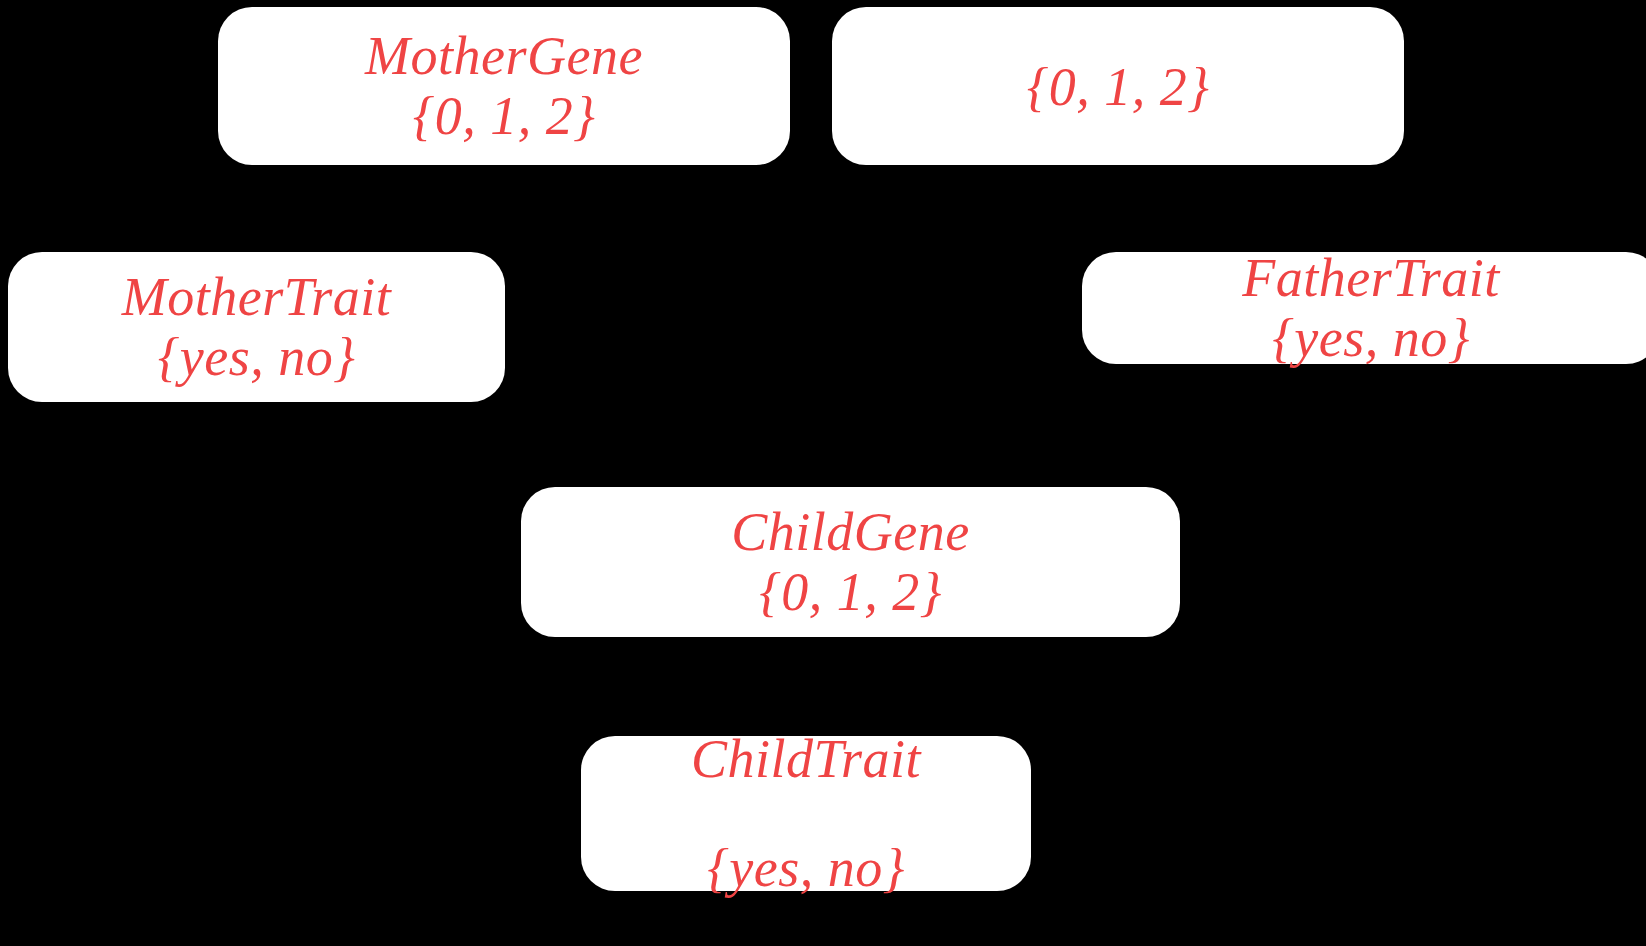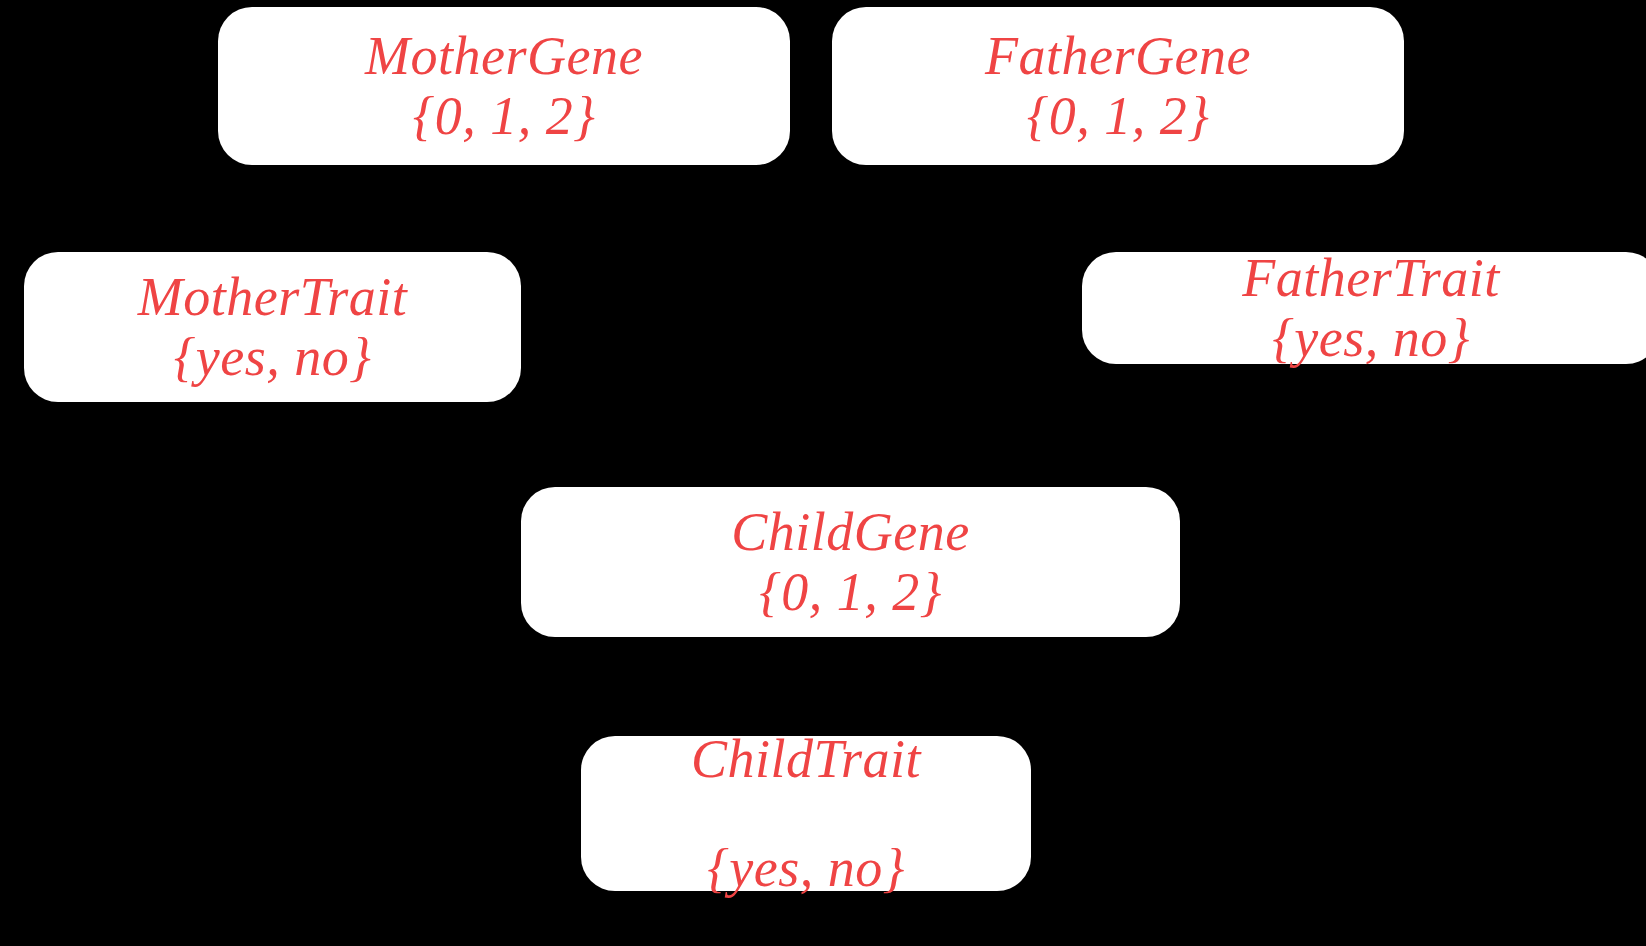--- a/index.html
+++ b/index.html
@@ -64,7 +64,6 @@
   </div>
 
   <div class="node" id="node-father-gene">
-    <span class="node-title">FatherGene</span>
     <span class="node-domain">{0, 1, 2}</span>
   </div>
 

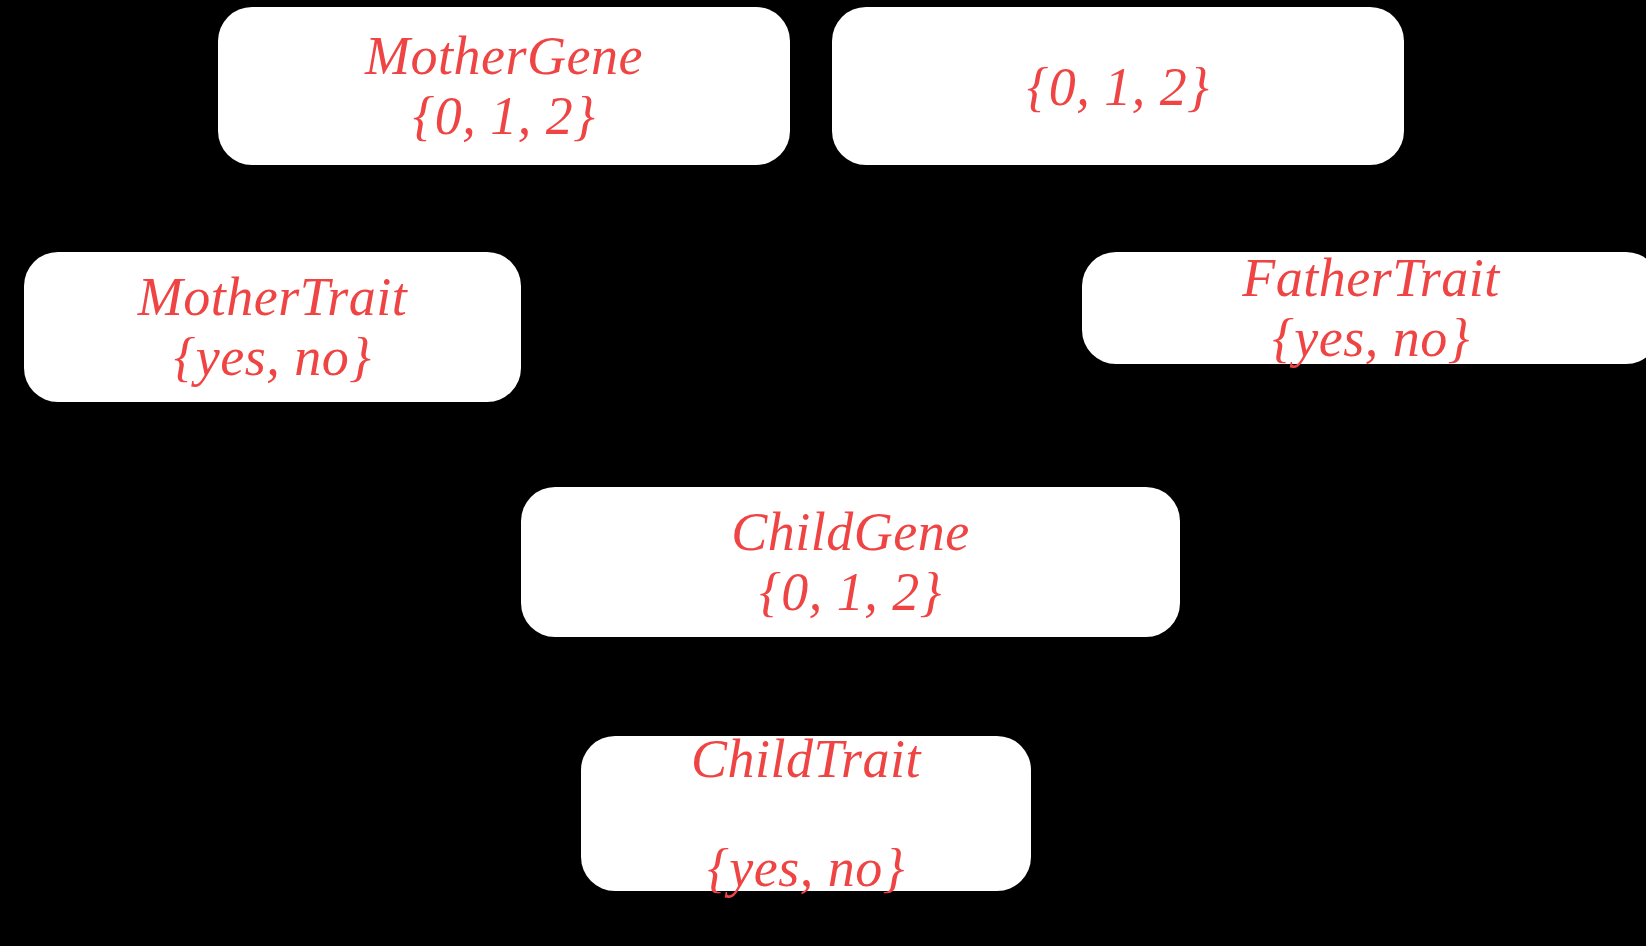--- a/index.html
+++ b/index.html
@@ -48,7 +48,7 @@
   
   #node-mother-gene  { left: 218px; top: 7px;   width: 572px; height: 158px; }
   #node-father-gene  { left: 832px; top: 7px;   width: 572px; height: 158px; }
-  #node-mother-trait { left: 8px;   top: 252px; width: 497px; height: 150px; margin-left: 16px; }
+  #node-mother-trait { left: 8px;   top: 252px; width: 497px; height: 150px; }
   #node-father-trait { left: 1082px;top: 252px; width: 578px; height: 112px; }
   #node-child-gene   { left: 521px; top: 487px; width: 659px; height: 150px; }
   #node-child-trait  { left: 581px; top: 736px; width: 450px; height: 155px; gap: 48px; }

